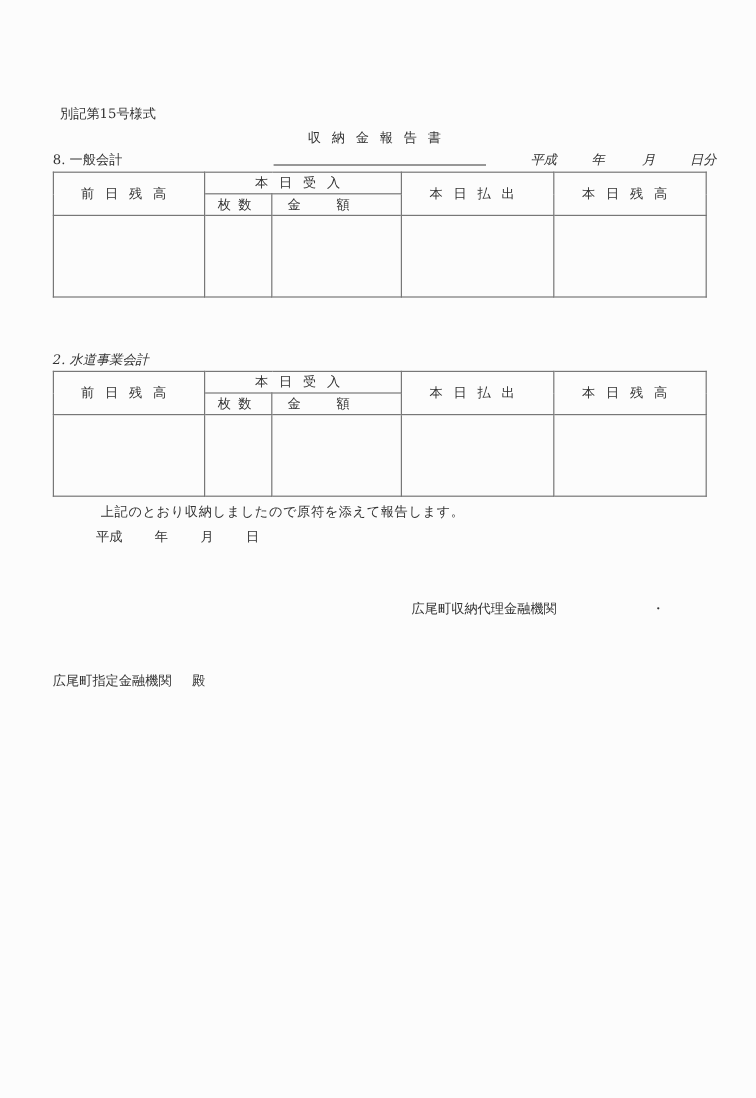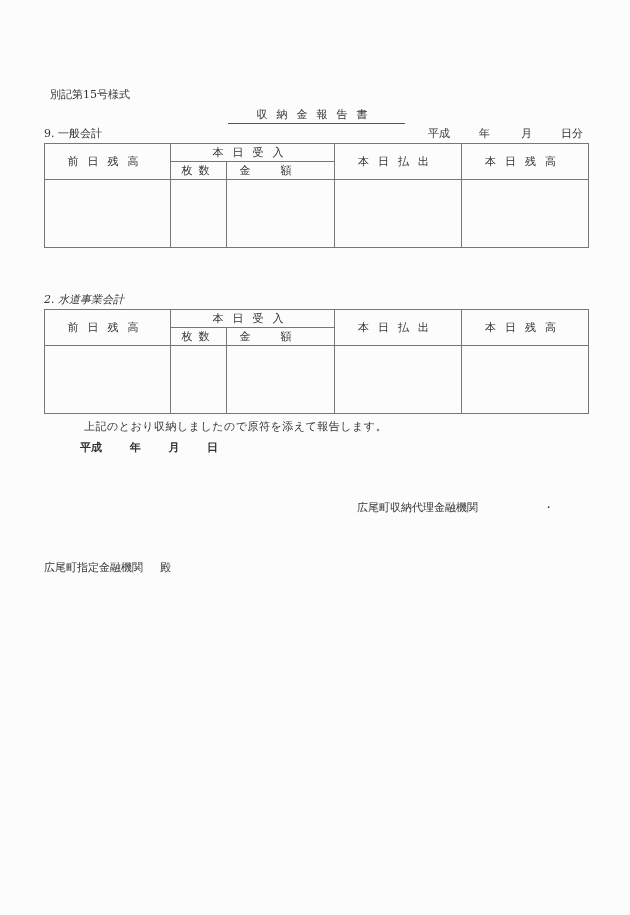--- a/index.html
+++ b/index.html
@@ -7,7 +7,7 @@
          font-family:"DejaVu Serif", "Liberation Serif", serif; color:#333; font-size:11px; }
   .abs { position:absolute; white-space:nowrap; }
   .form-no { left:50px; top:87px; }
-  .title { left:228px; top:107px; width:177px; text-align:center; letter-spacing:9px; border-bottom:1px solid #555; padding-bottom:1px; }
+  .title { left:228px; top:107px; width:177px; text-align:center; letter-spacing:9px; border-bottom:1px solid #555; padding-bottom:15px; }
   .sec1 { left:44px; top:126px; }
   .date1 { left:428px; top:126px; word-spacing:0; }
   .date1 span { display:inline-block; }

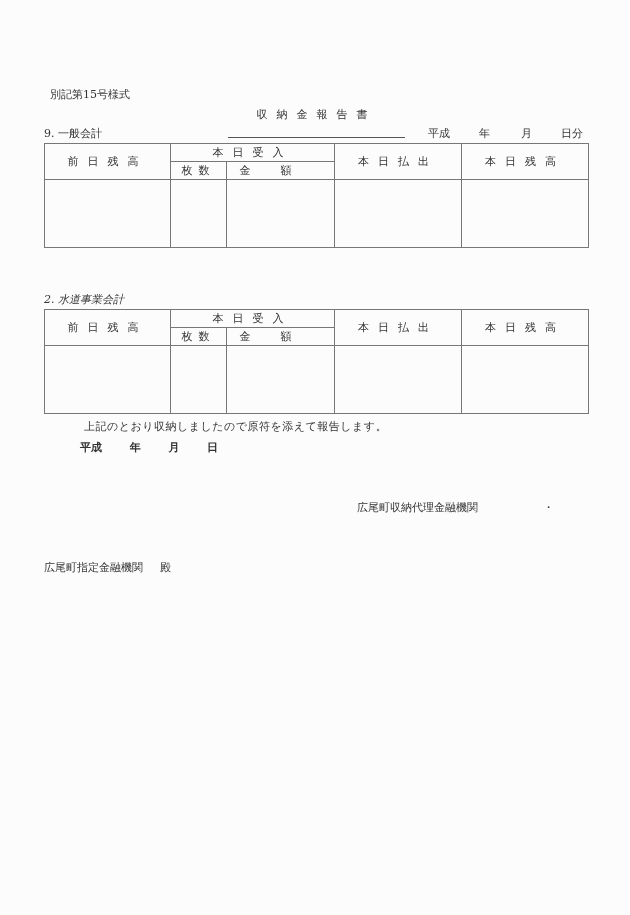--- a/index.html
+++ b/index.html
@@ -30,7 +30,7 @@
 <div class="abs form-no">別記第15号様式</div>
 <div class="abs title">収納金報告書</div>
 
-<div class="abs sec1">9. 一般会計</div>
+<div class="abs sec1">8. 一般会計</div>
 <div class="abs date1">
   <span>平成</span>
   <span class="sp" style="width:22px"></span>

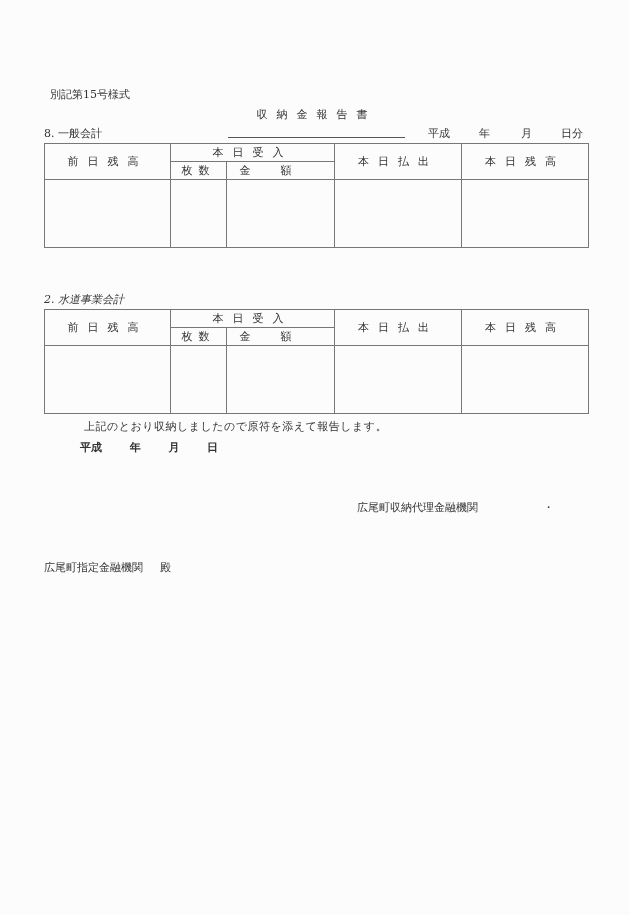--- a/index.html
+++ b/index.html
@@ -9,7 +9,7 @@
   .form-no { left:50px; top:87px; }
   .title { left:228px; top:107px; width:177px; text-align:center; letter-spacing:9px; border-bottom:1px solid #555; padding-bottom:15px; }
   .sec1 { left:44px; top:126px; }
-  .date1 { left:428px; top:126px; word-spacing:0; }
+  .date1 { left:442px; top:126px; word-spacing:0;font-style:italic; }
   .date1 span { display:inline-block; }
   table.ledger { position:absolute; left:44px; width:544px; border-collapse:collapse; table-layout:fixed;padding-left:30px; }
   table.ledger td { border:1px solid #777; padding:0; text-align:center; font-size:11px; letter-spacing:9px; }

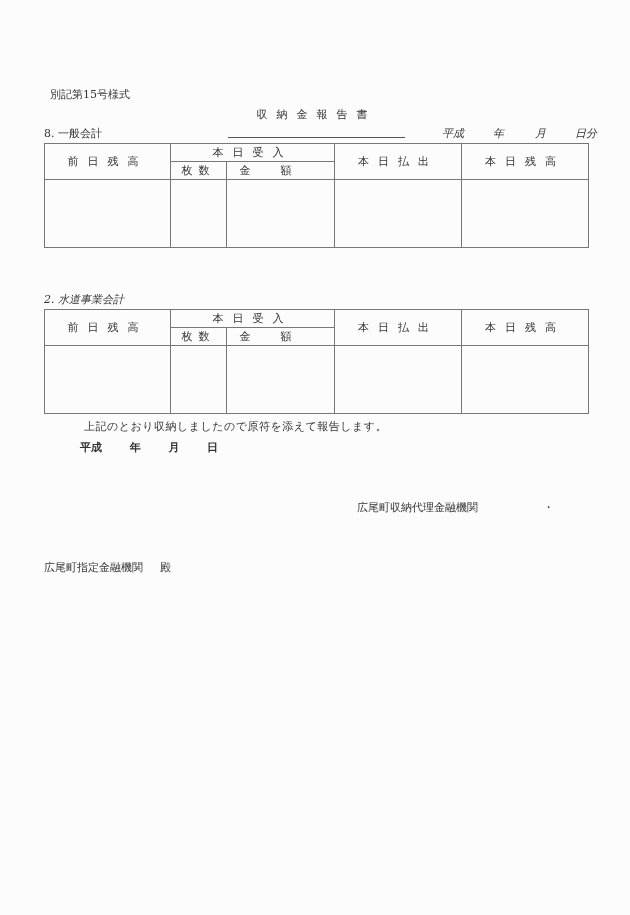--- a/index.html
+++ b/index.html
@@ -18,7 +18,7 @@
   .t2 { top:309px; }
   .sec2 { left:44px; top:292px;font-style:italic; }
   .stmt { left:84px; top:419px; letter-spacing:0.5px; }
-  .date2 { left:80px; top:440px;font-weight:bold; }
+  .date2 { left:80px; top:440px; }
   .agent { left:357px; top:500px; }
   .dot { left:543px; top:500px; }
   .addressee { left:44px; top:560px; }

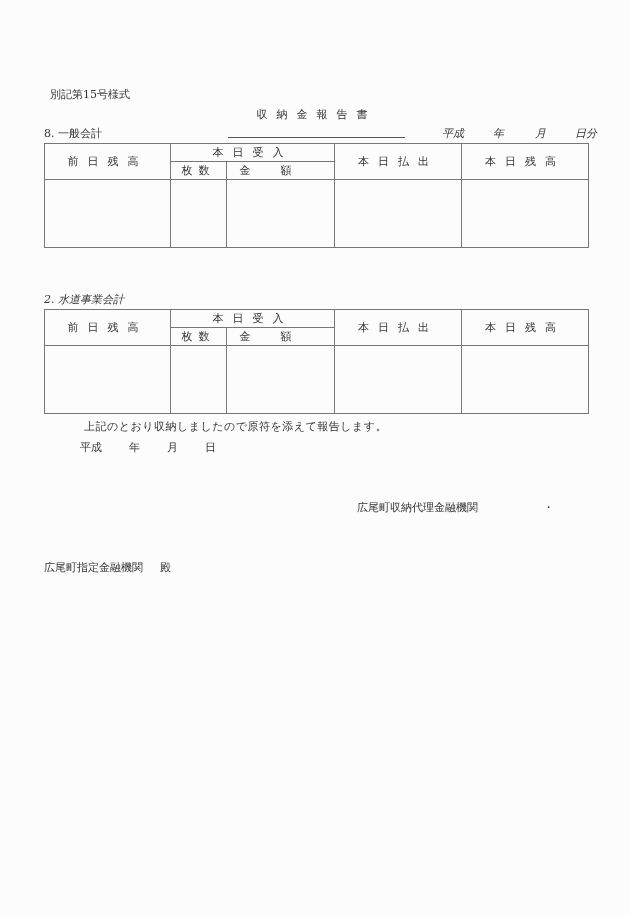--- a/index.html
+++ b/index.html
@@ -19,7 +19,7 @@
   .sec2 { left:44px; top:292px;font-style:italic; }
   .stmt { left:84px; top:419px; letter-spacing:0.5px; }
   .date2 { left:80px; top:440px; }
-  .agent { left:357px; top:500px; }
+  .agent { left:343px; top:500px; }
   .dot { left:543px; top:500px; }
   .addressee { left:44px; top:560px; }
   .sp { display:inline-block; }

